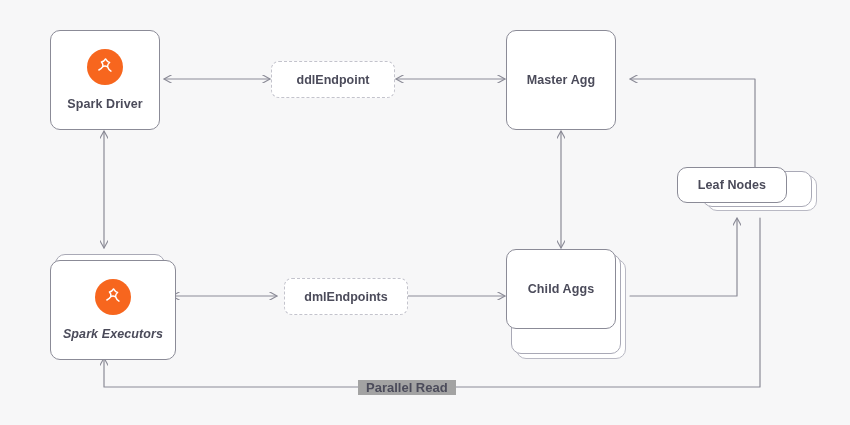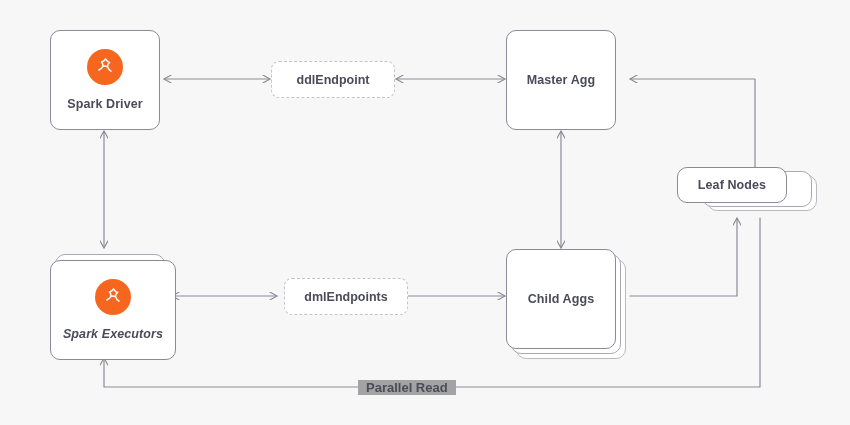--- a/index.html
+++ b/index.html
@@ -189,7 +189,7 @@
 
   <div class="stack-layer" style="left:516px; top:259px; width:110px; height:100px;"></div>
   <div class="stack-layer l2" style="left:511px; top:254px; width:110px; height:100px;"></div>
-  <div class="node" style="left:506px; top:249px; width:110px; height:100px;">
+  <div class="node" style="left:506px; top:249px; width:110px; height:80px;">
     <span class="label">Child Aggs</span>
   </div>
 

